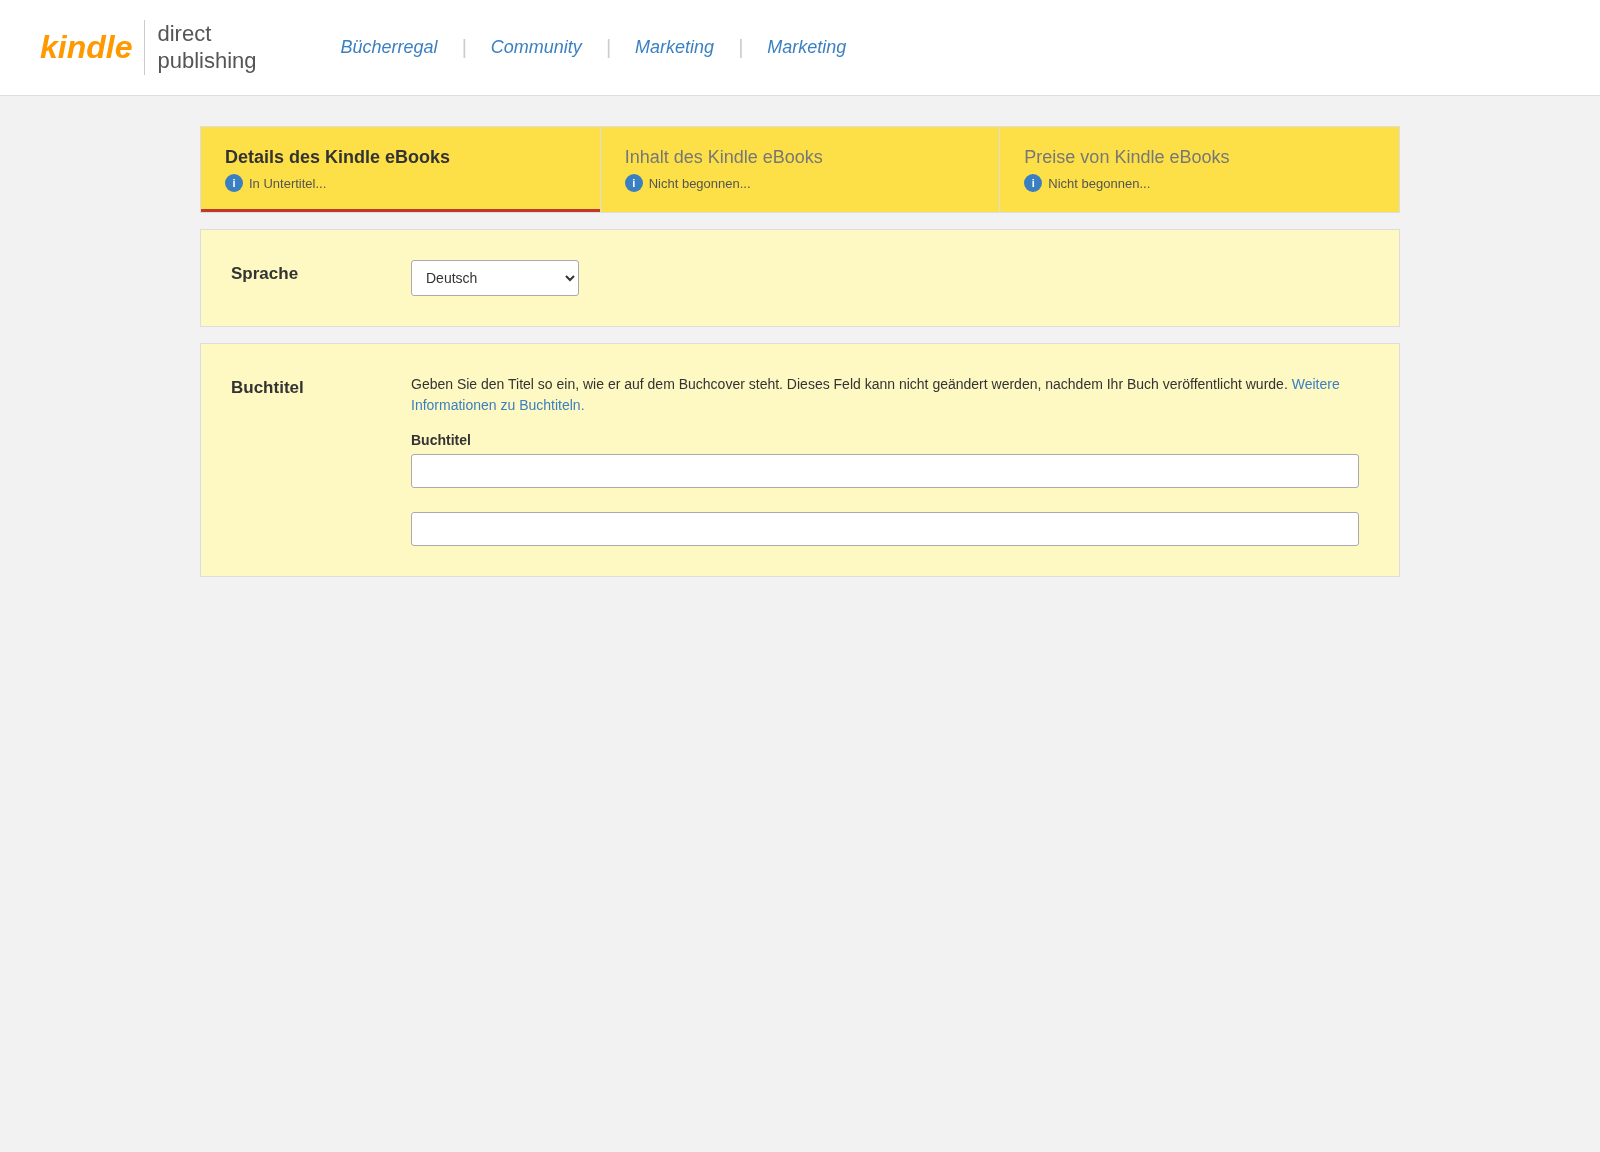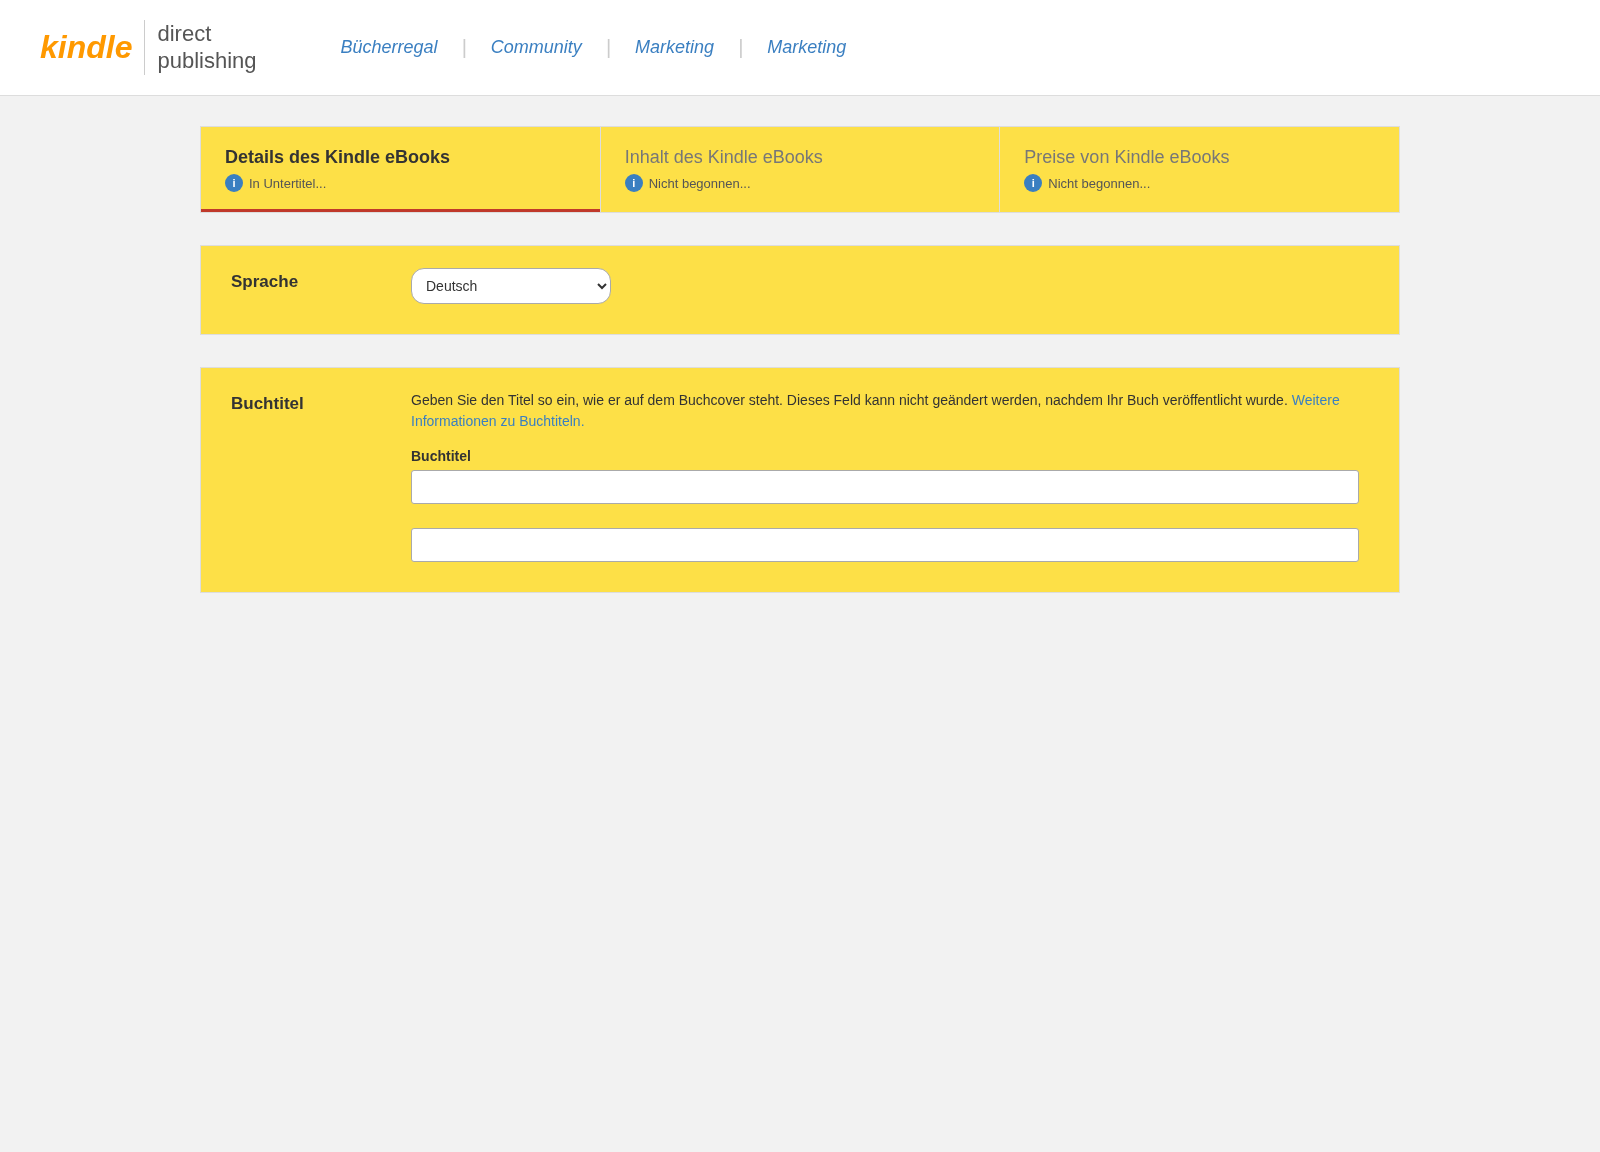--- a/index.html
+++ b/index.html
@@ -117,10 +117,10 @@
 
     
     .form-section {
-      background: #fde047;
+      background: #fef9c3;
       border: 1px solid #ddd;
-      margin-top: 32px;
-      padding: 22px 40px 30px 30px;
+      margin-top: 16px;
+      padding: 30px 40px 30px 30px;
       display: flex;
       gap: 40px;
     }

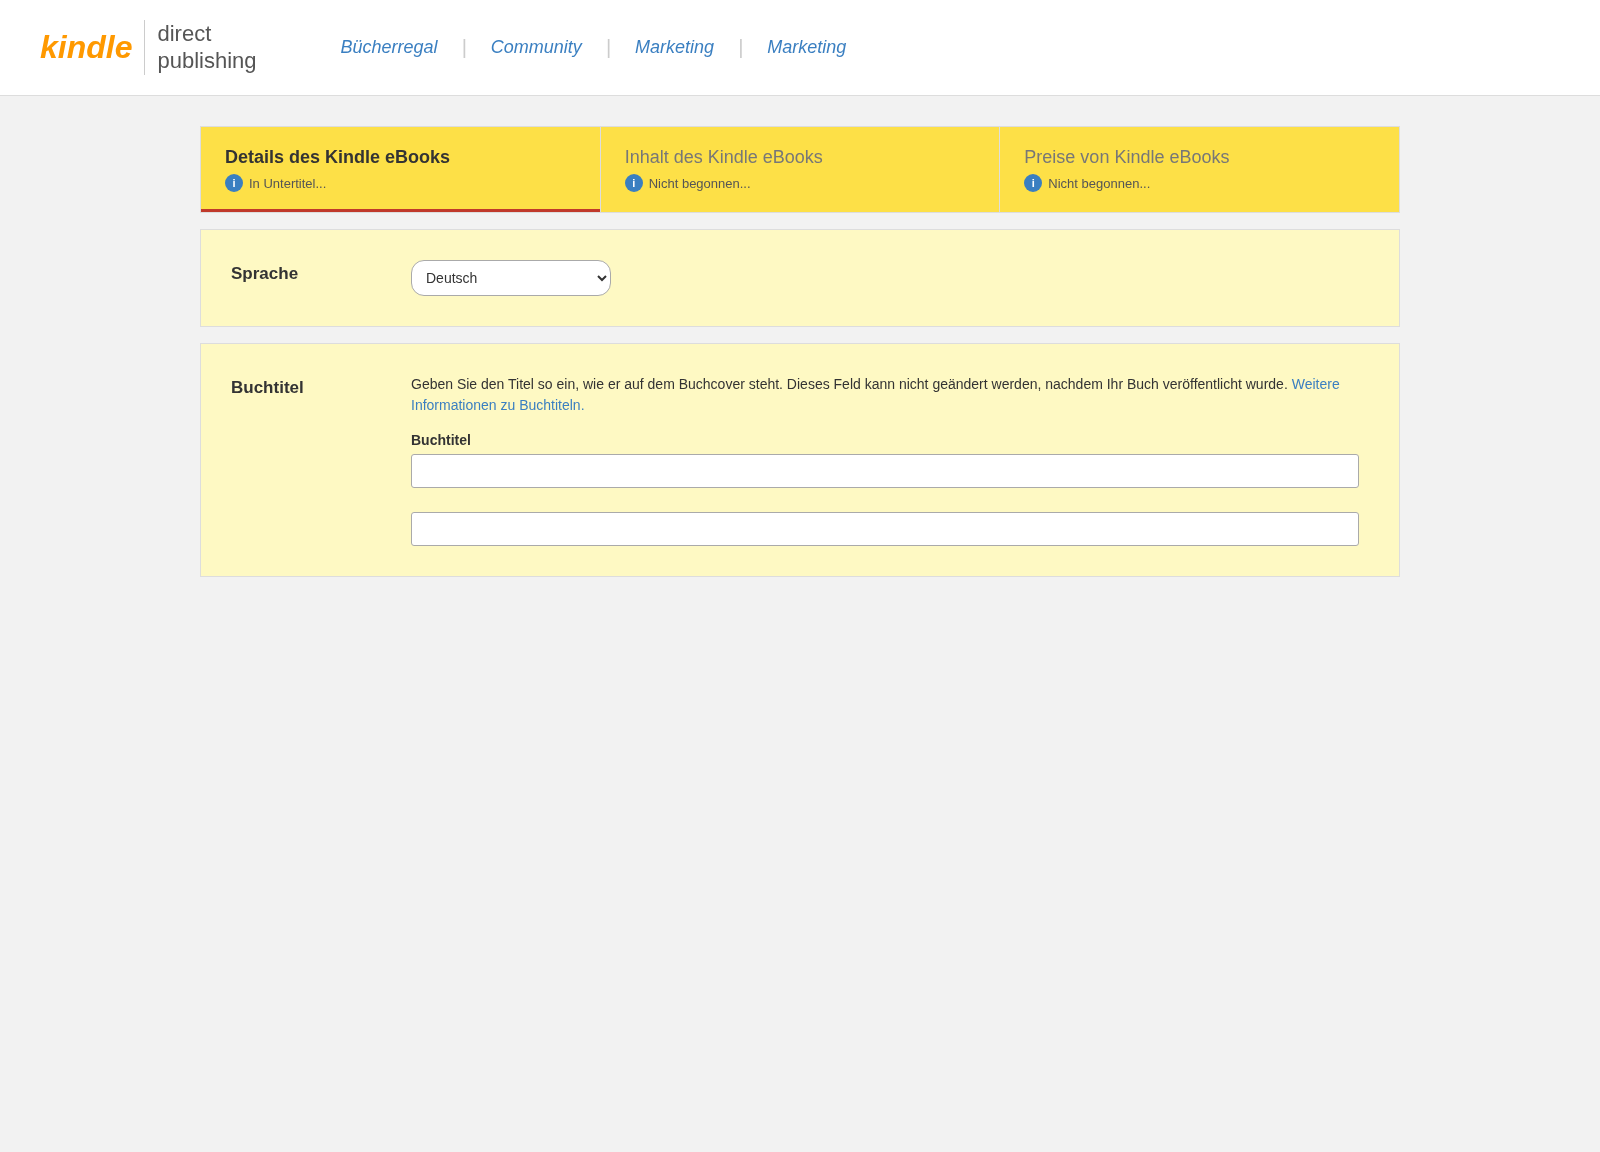--- a/index.html
+++ b/index.html
@@ -147,10 +147,10 @@
 
     
     .language-select {
-      width: 200px;
+      width: 168px;
       padding: 8px 10px;
       border: 1px solid #aaa;
-      border-radius: 13px;
+      border-radius: 3px;
       font-size: 14px;
       color: #333;
       background: #fff;

